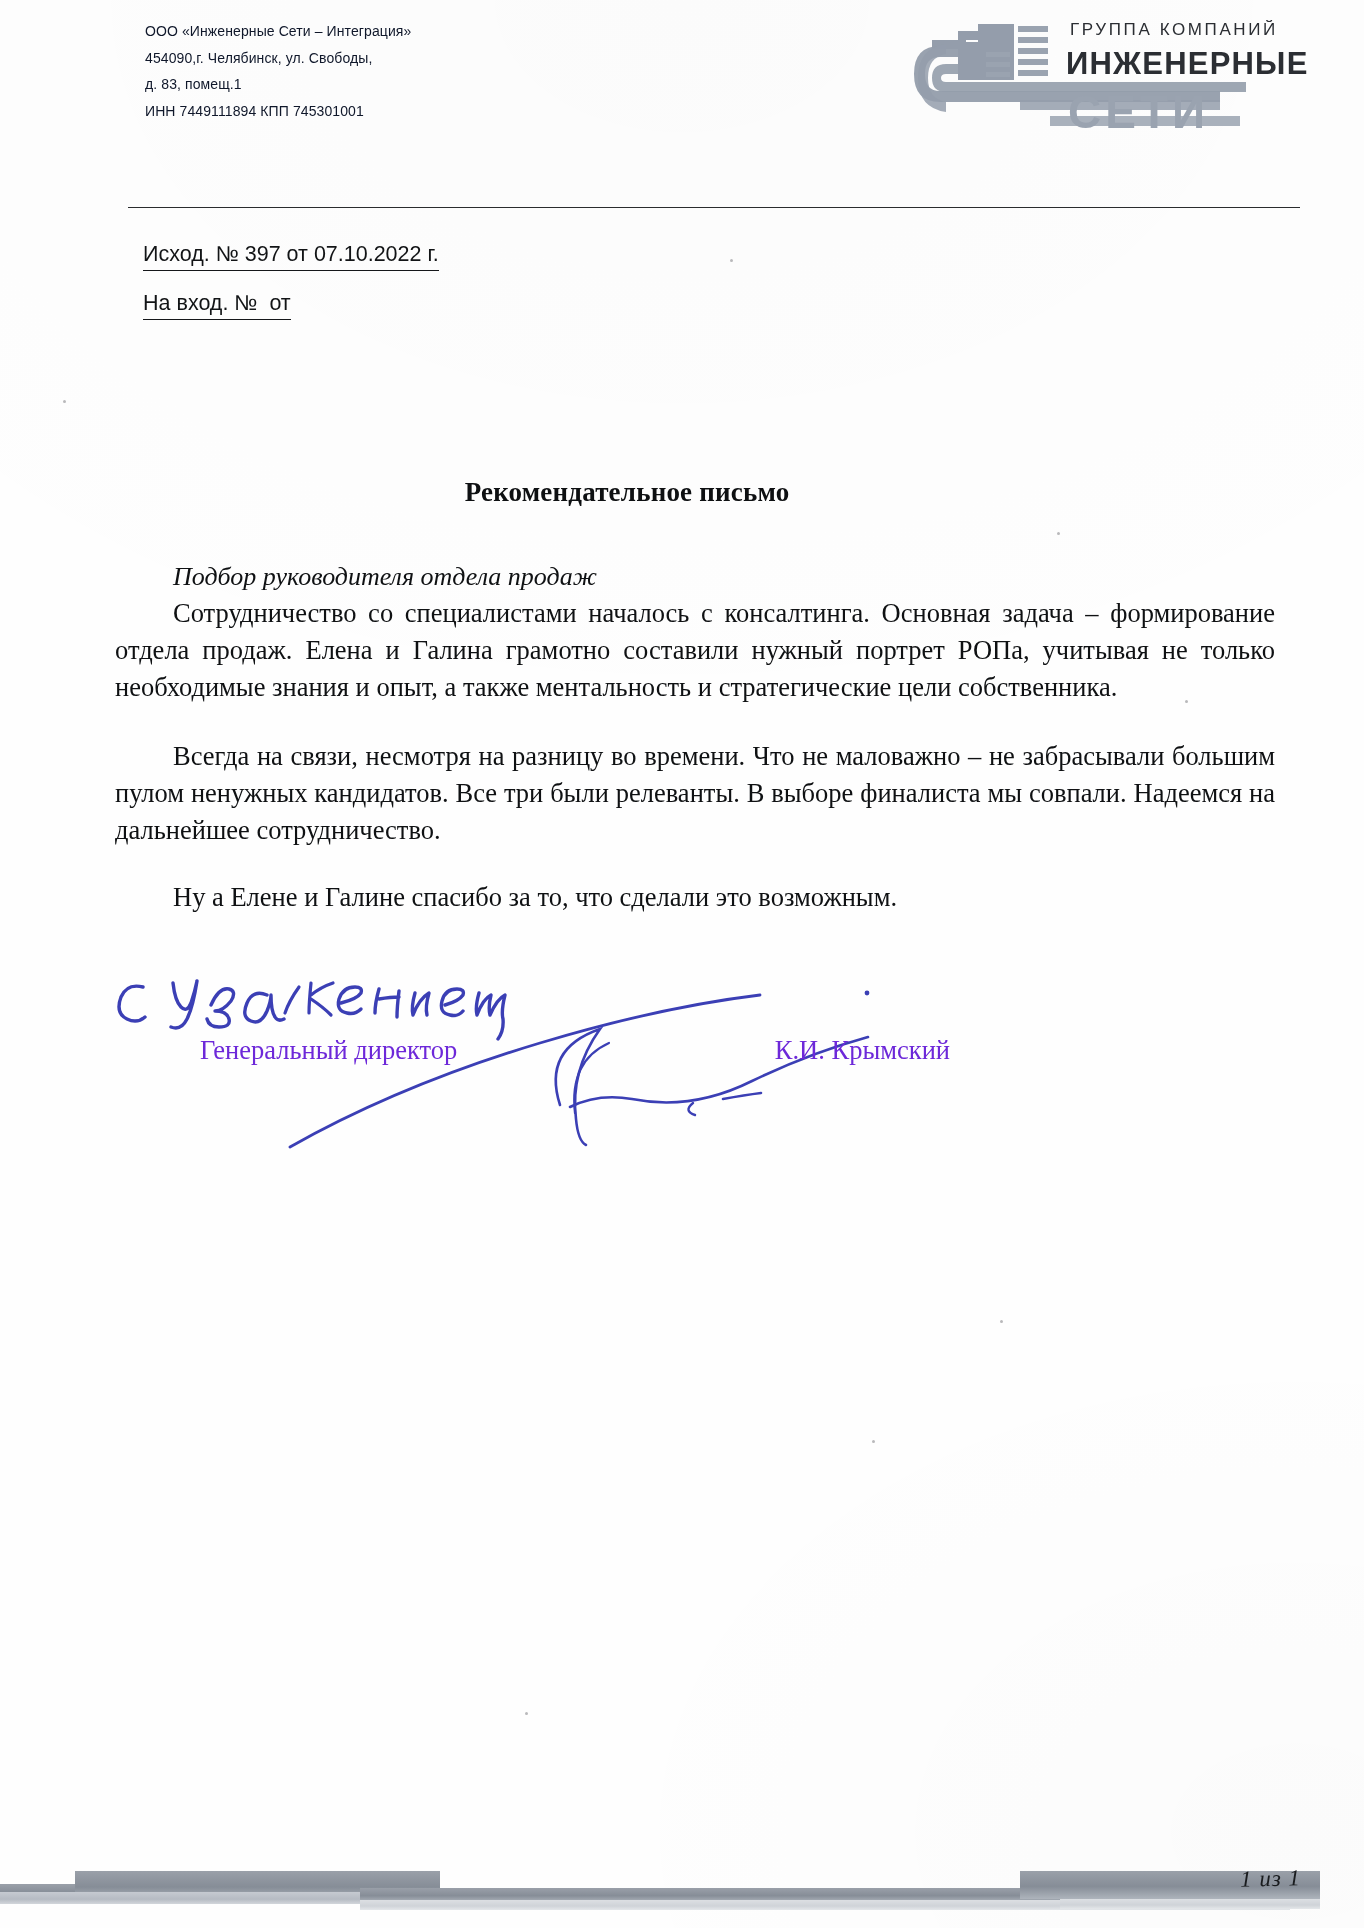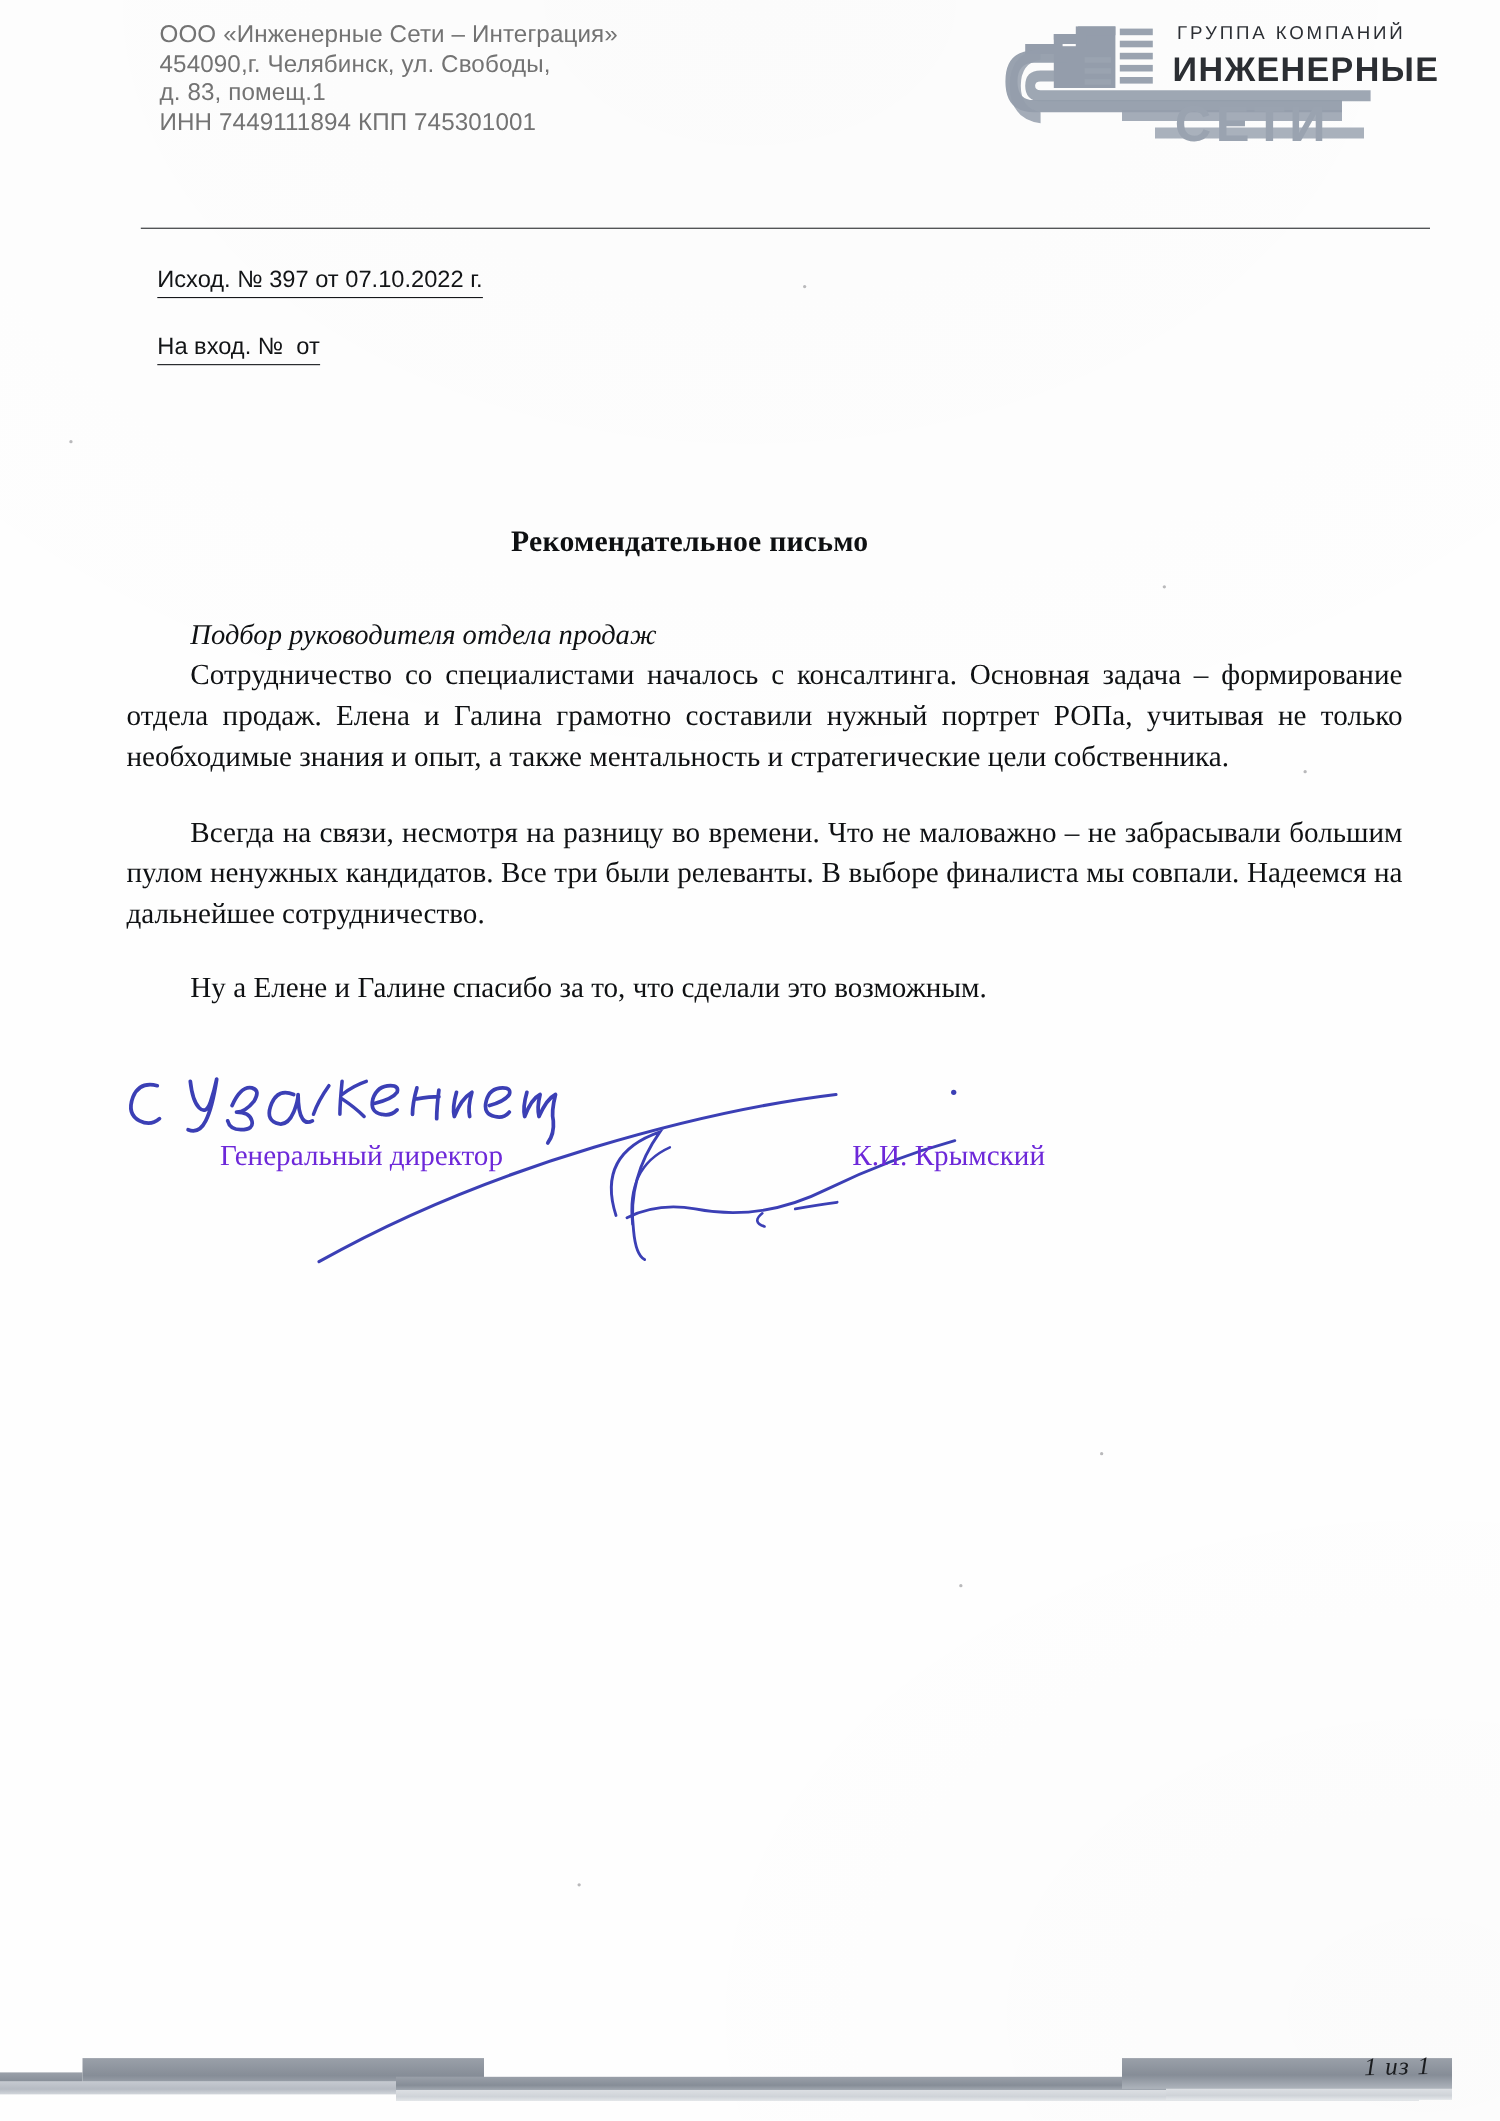--- a/index.html
+++ b/index.html
@@ -36,9 +36,9 @@
   }
   .letterhead-line {
     font-family: "Liberation Sans", sans-serif;
-    font-size: 22px;
+    font-size: 14px;
     line-height: 26.5px;
-    color: #737373;
+    color: #0f172a;
     letter-spacing: 0.1px;
     white-space: nowrap;
   }

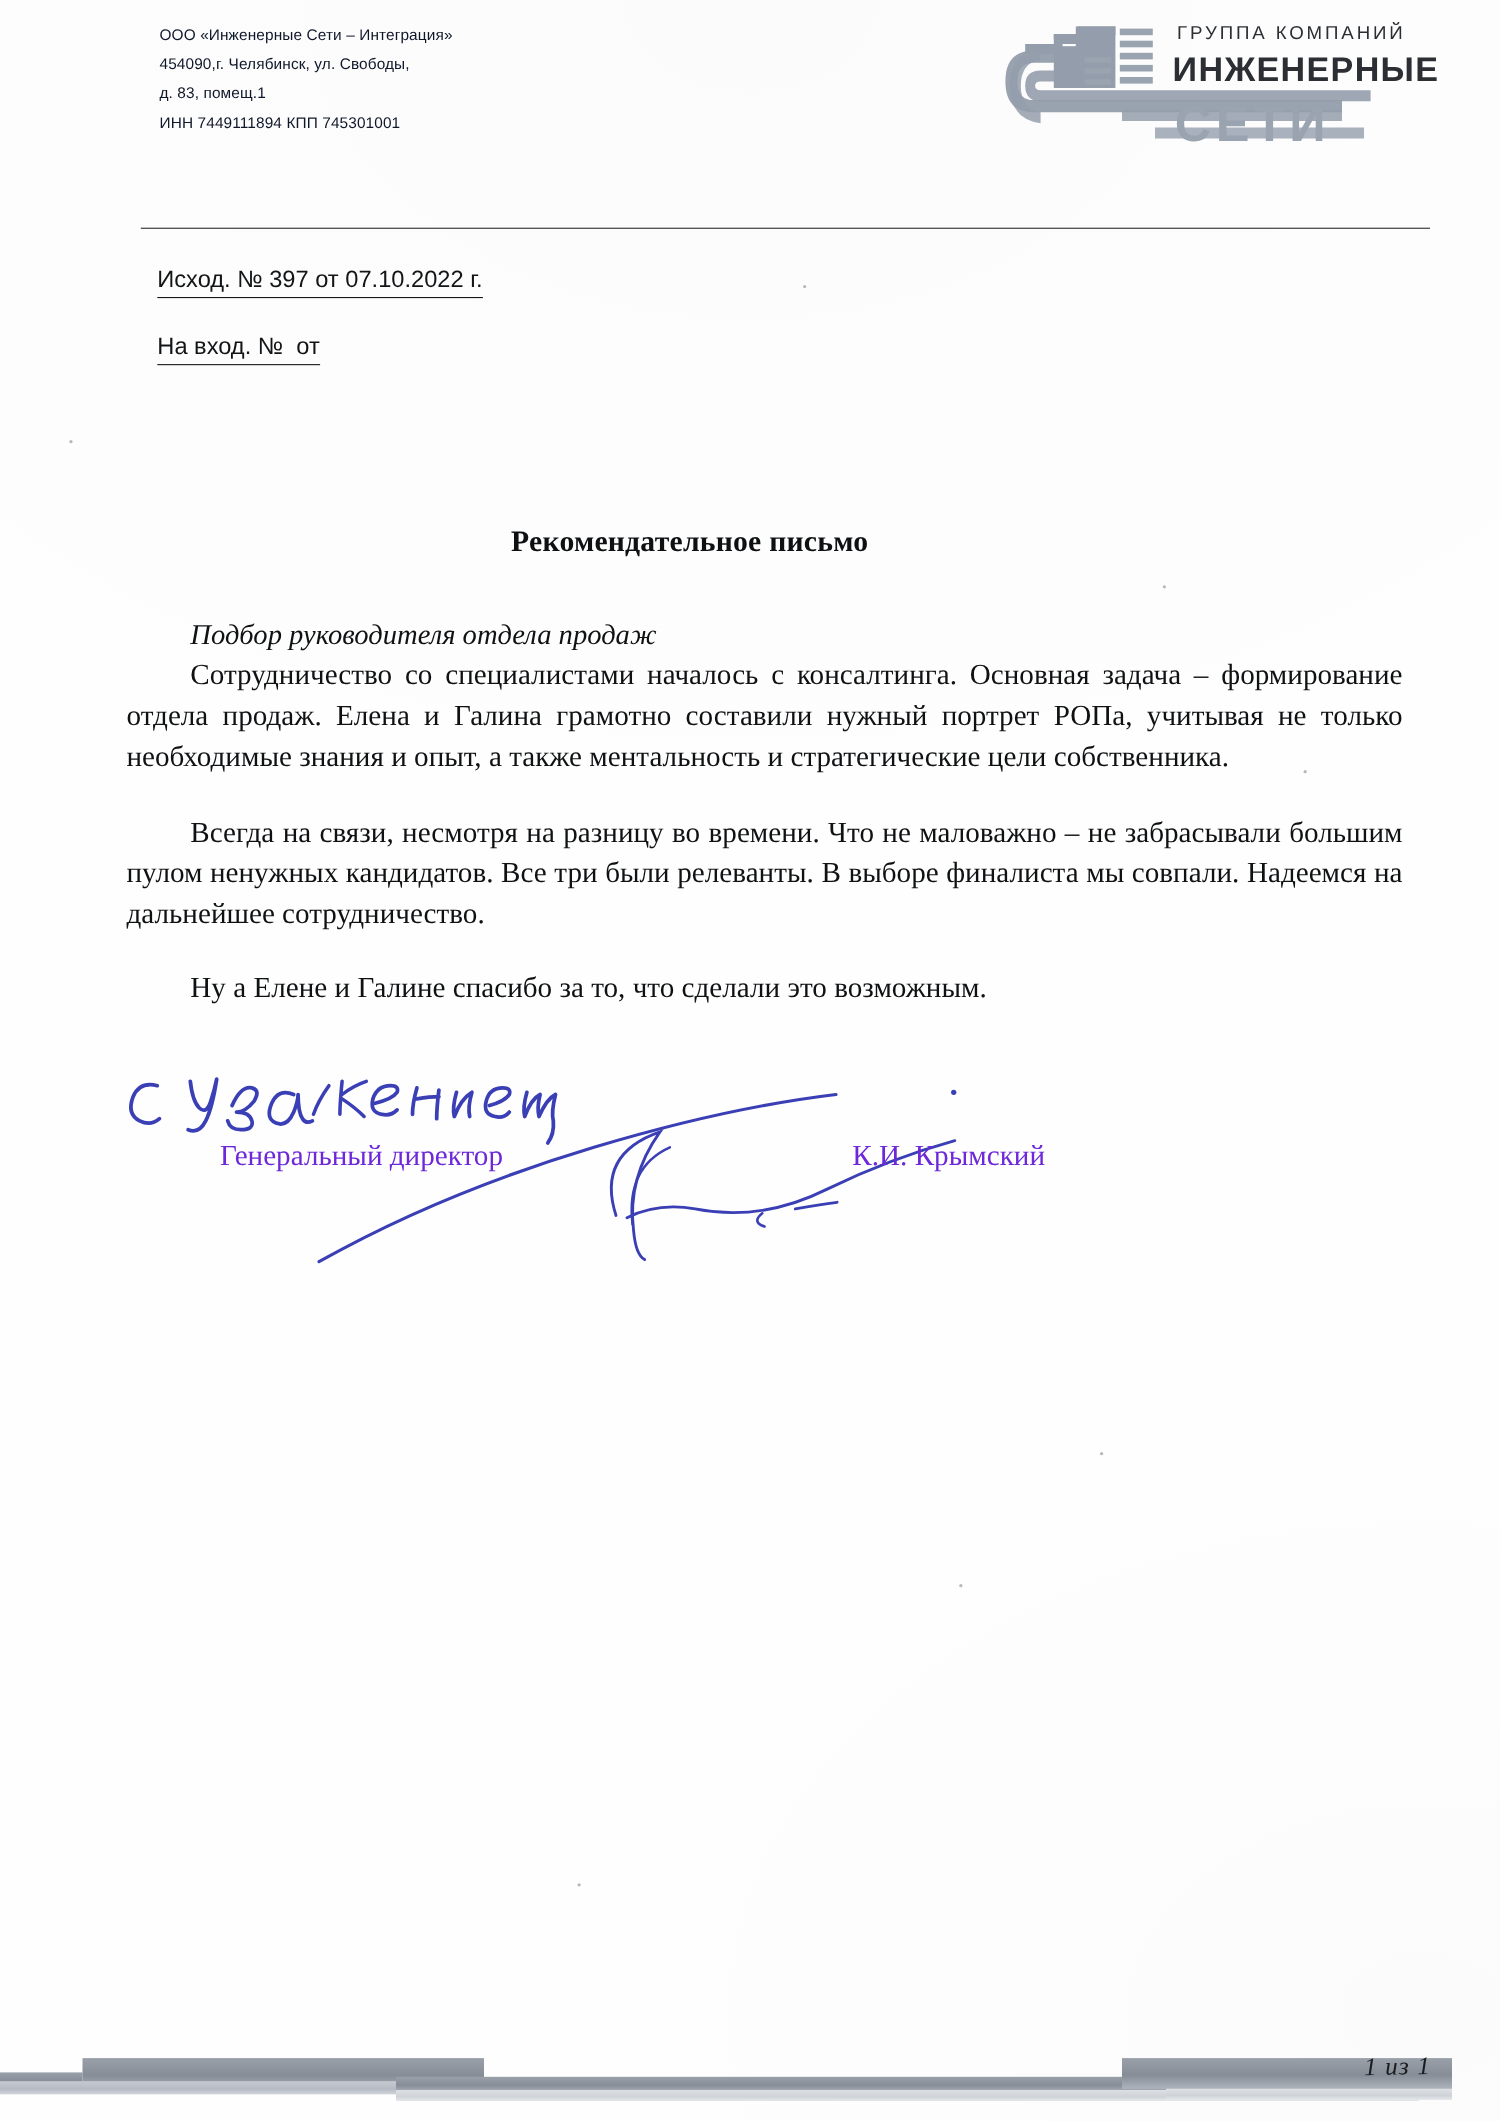--- a/index.html
+++ b/index.html
@@ -77,7 +77,7 @@
     padding-bottom: 2px;
     white-space: pre;
   }
-  .refline-2 { margin-top: 30px; }
+  .refline-2 { margin-top: 18px; }
   .refrow { display: block; }
 
   

